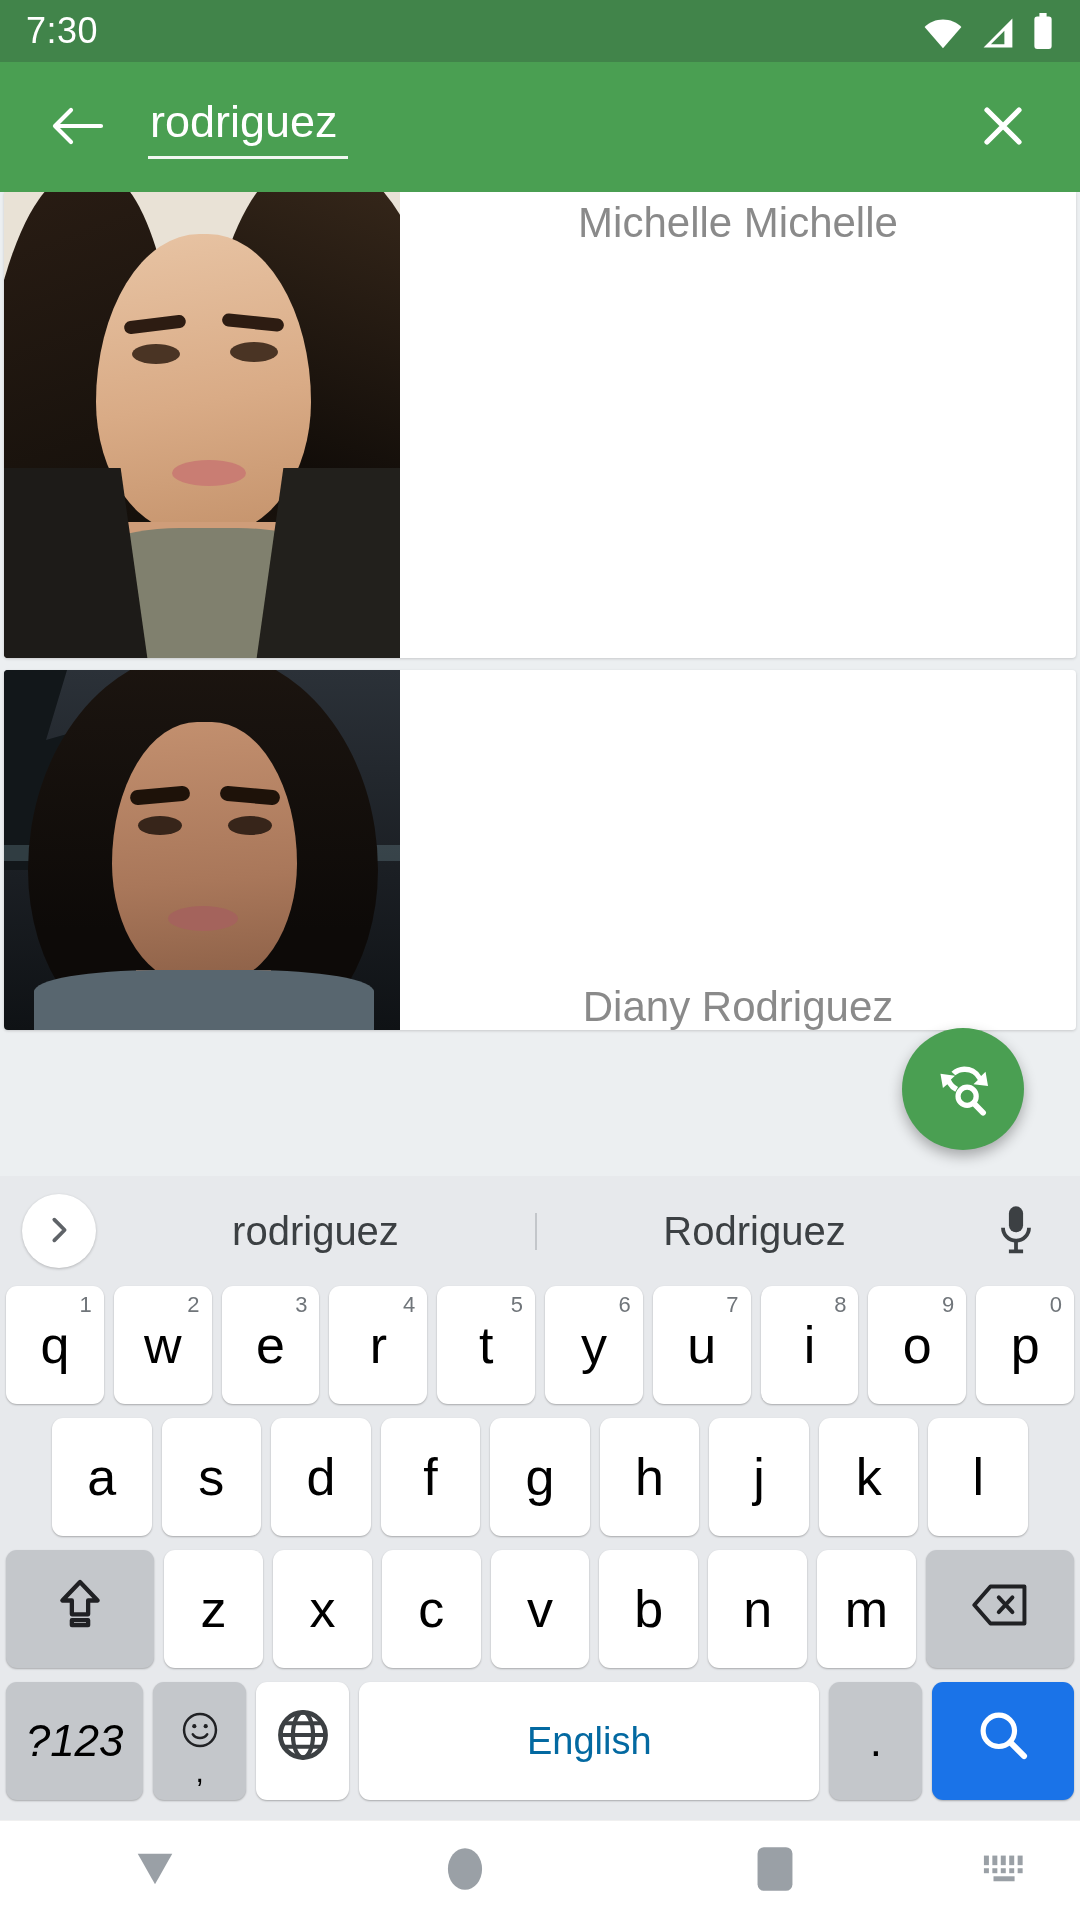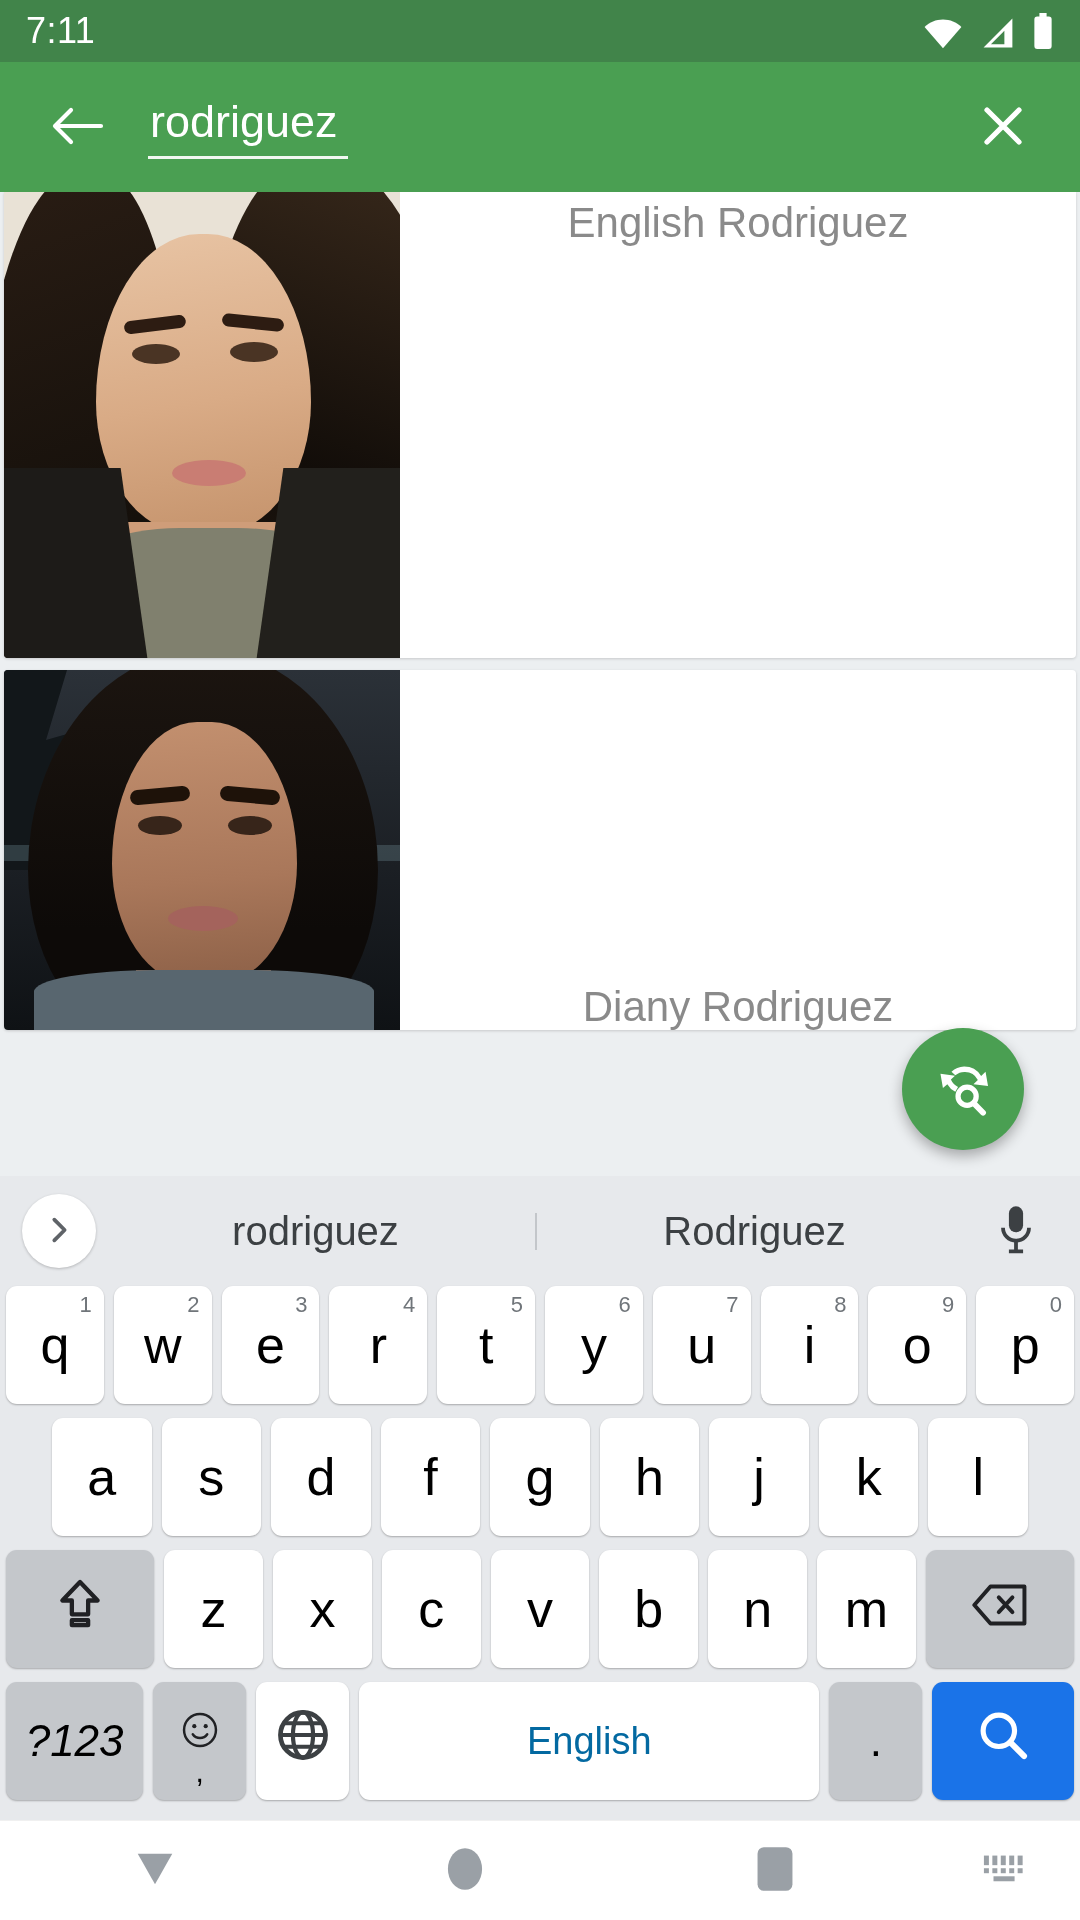--- a/index.html
+++ b/index.html
@@ -175,7 +175,7 @@
 <div id="app">
 
   <div class="statusbar">
-    <div class="clock">7:11</div>
+    <div class="clock">7:30</div>
     <div class="sysicons">
       <span>
         <svg width="42" height="32" viewBox="0 0 24 20">

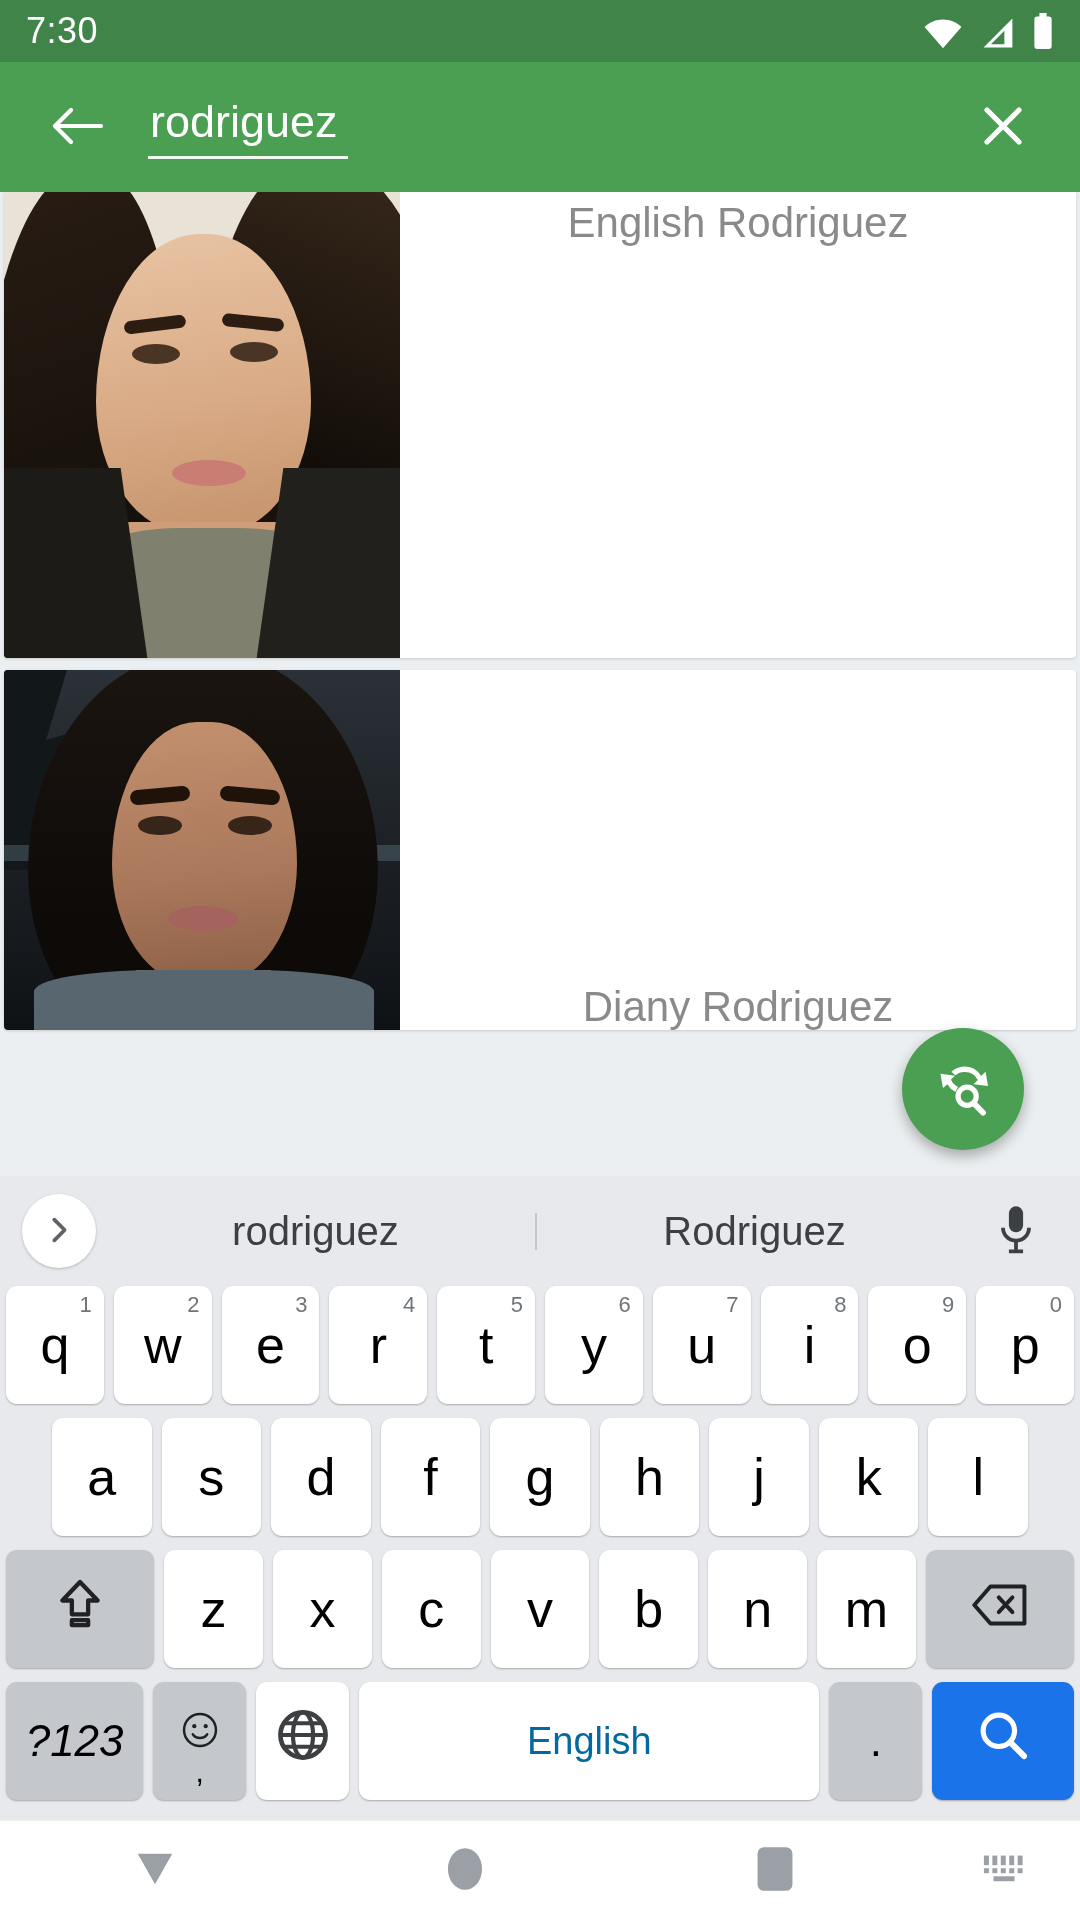--- a/index.html
+++ b/index.html
@@ -237,7 +237,7 @@
         </div>
       </div>
       <div class="meta">
-        <div class="person-name">English Rodriguez</div>
+        <div class="person-name">Michelle Michelle</div>
       </div>
     </div>
 

